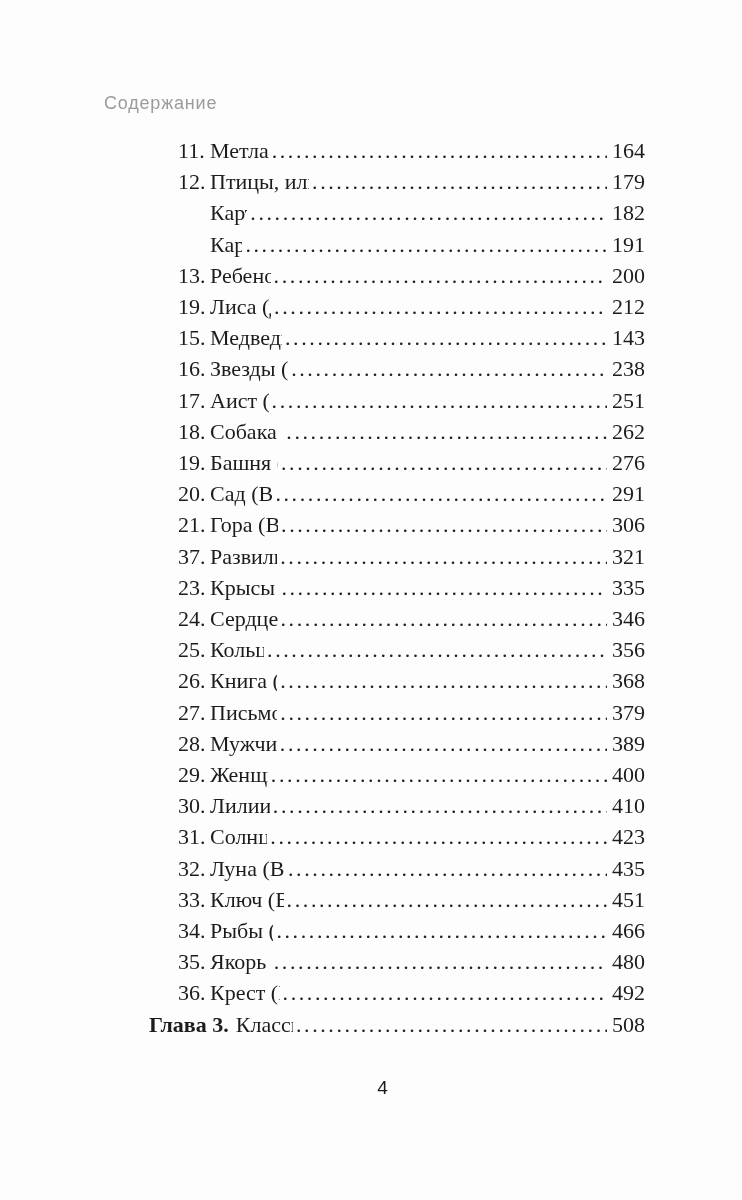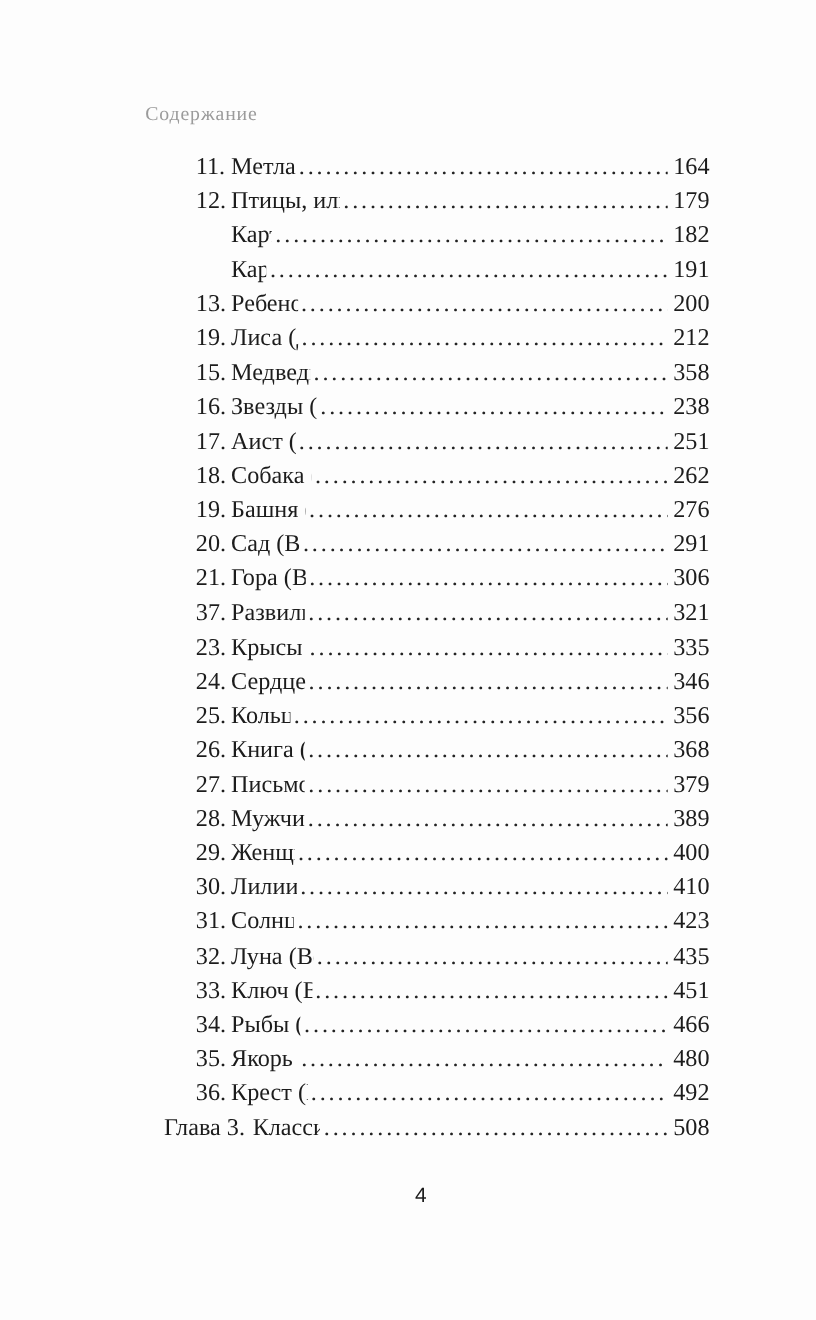--- a/index.html
+++ b/index.html
@@ -15,9 +15,9 @@
 
   .running-head {
     position: absolute;
-    left: 132px;
+    left: 104px;
     top: 93px;
-    font-family: Liberation Serif, serif;
+    font-family: Liberation Sans, sans-serif;
     font-size: 18px;
     letter-spacing: 0.8px;
     color: #9b9b9b;

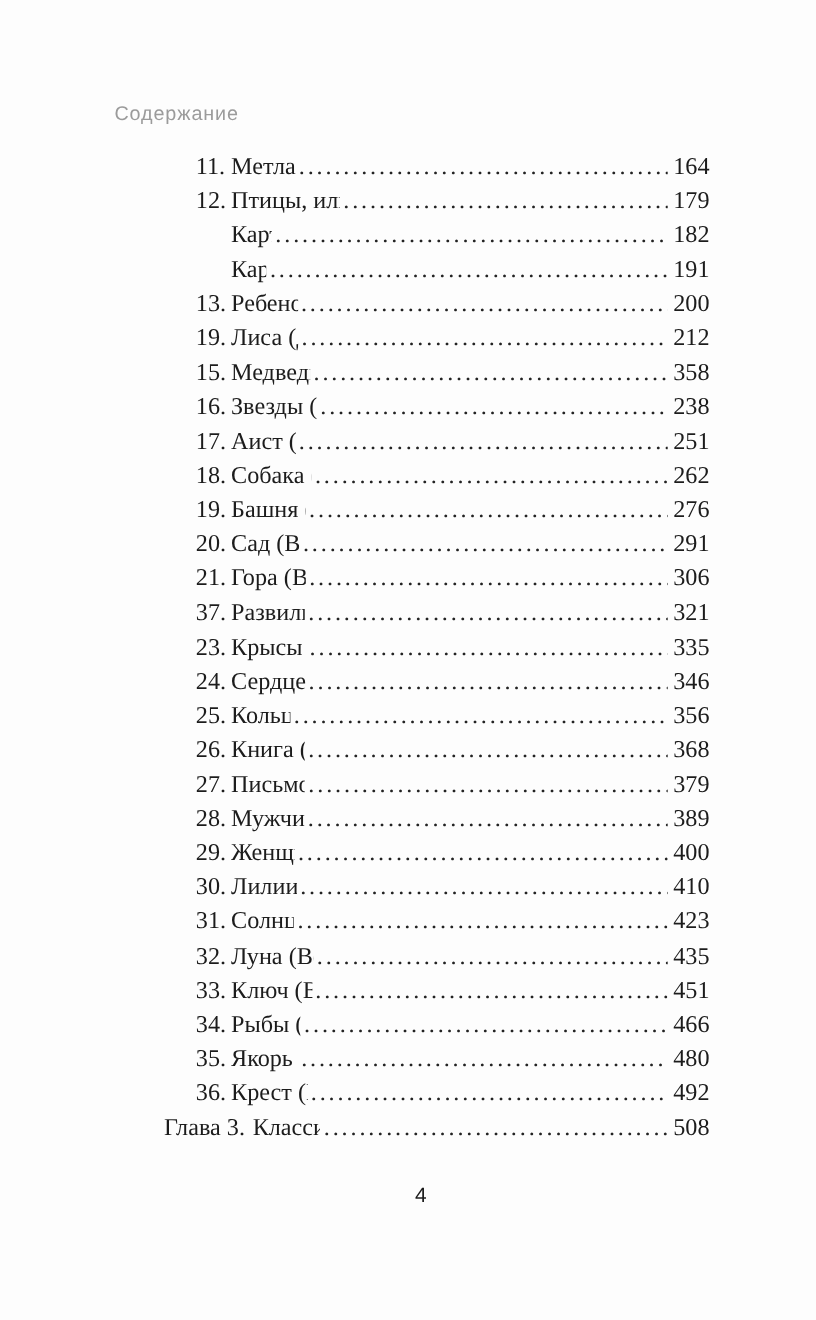--- a/index.html
+++ b/index.html
@@ -131,7 +131,7 @@
   <div class="toc-row item">
     <span class="label"><span class="num">15.</span><span class="title">Медведь (Десятка треф)</span></span>
     <span class="leader"></span>
-    <span class="pg">358</span>
+    <span class="pg">143</span>
   </div>
 
   <div class="toc-row item">

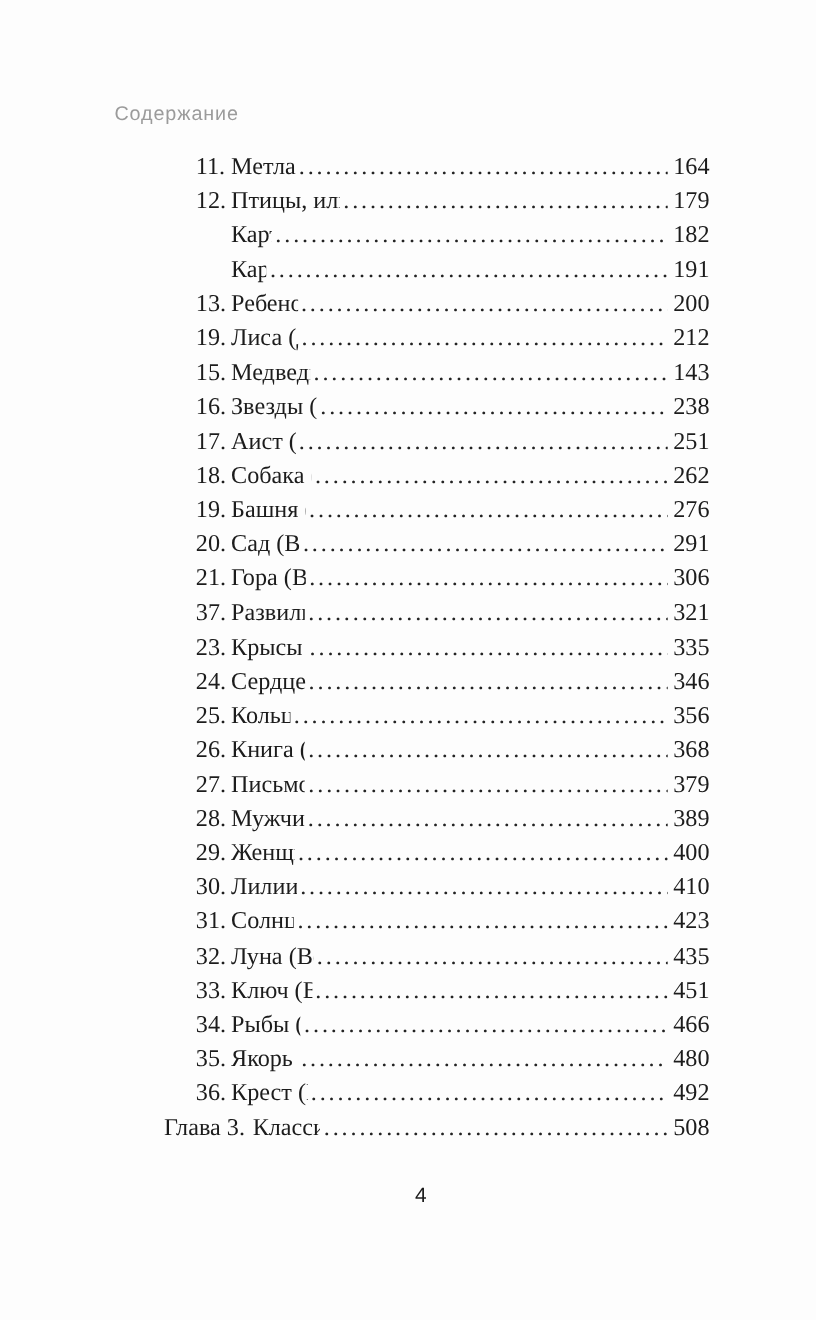--- a/index.html
+++ b/index.html
@@ -51,7 +51,7 @@
 
   .toc-row.chapter { margin-left: -29px; }
   .toc-row.chapter .num {
-    font-weight: normal;
+    font-weight: bold;
     min-width: 0;
     margin-right: 7px;
   }

